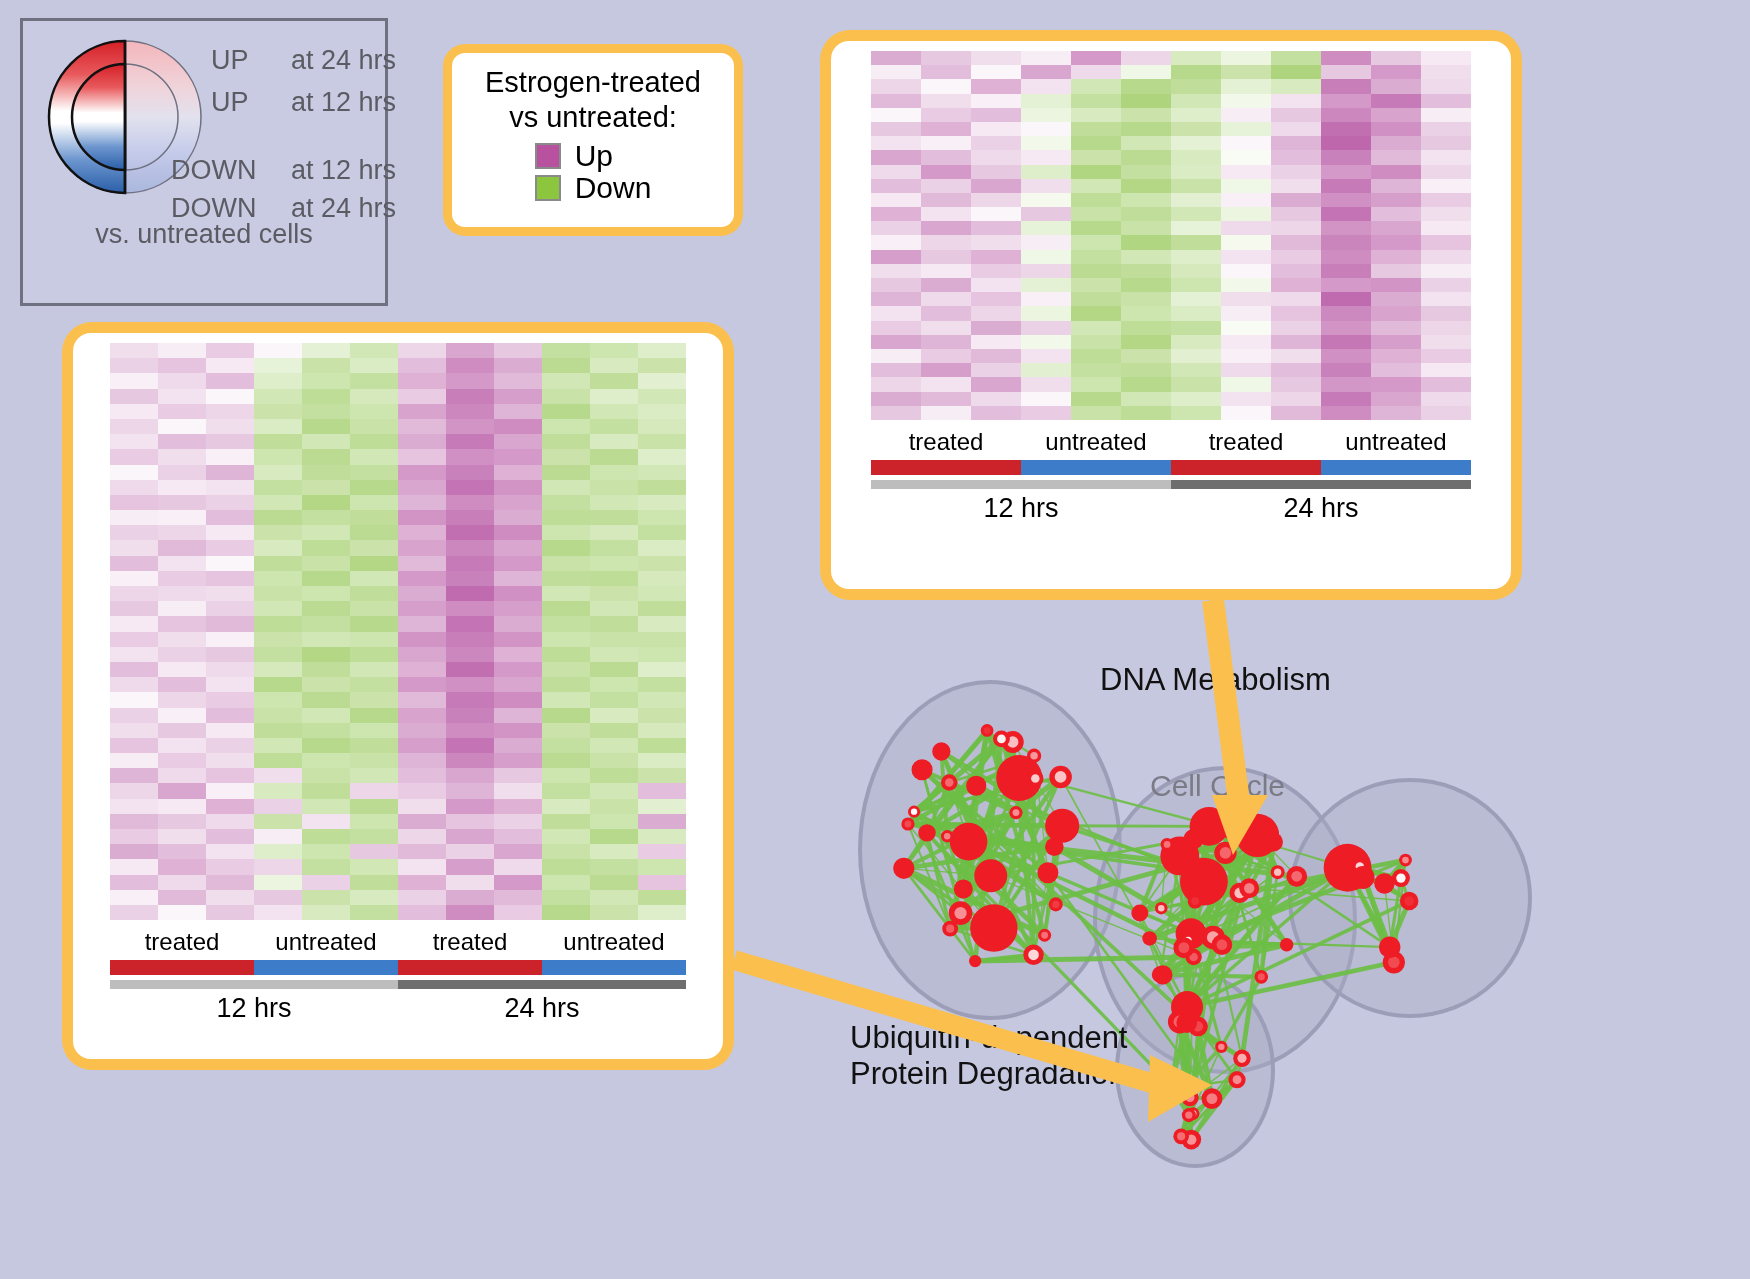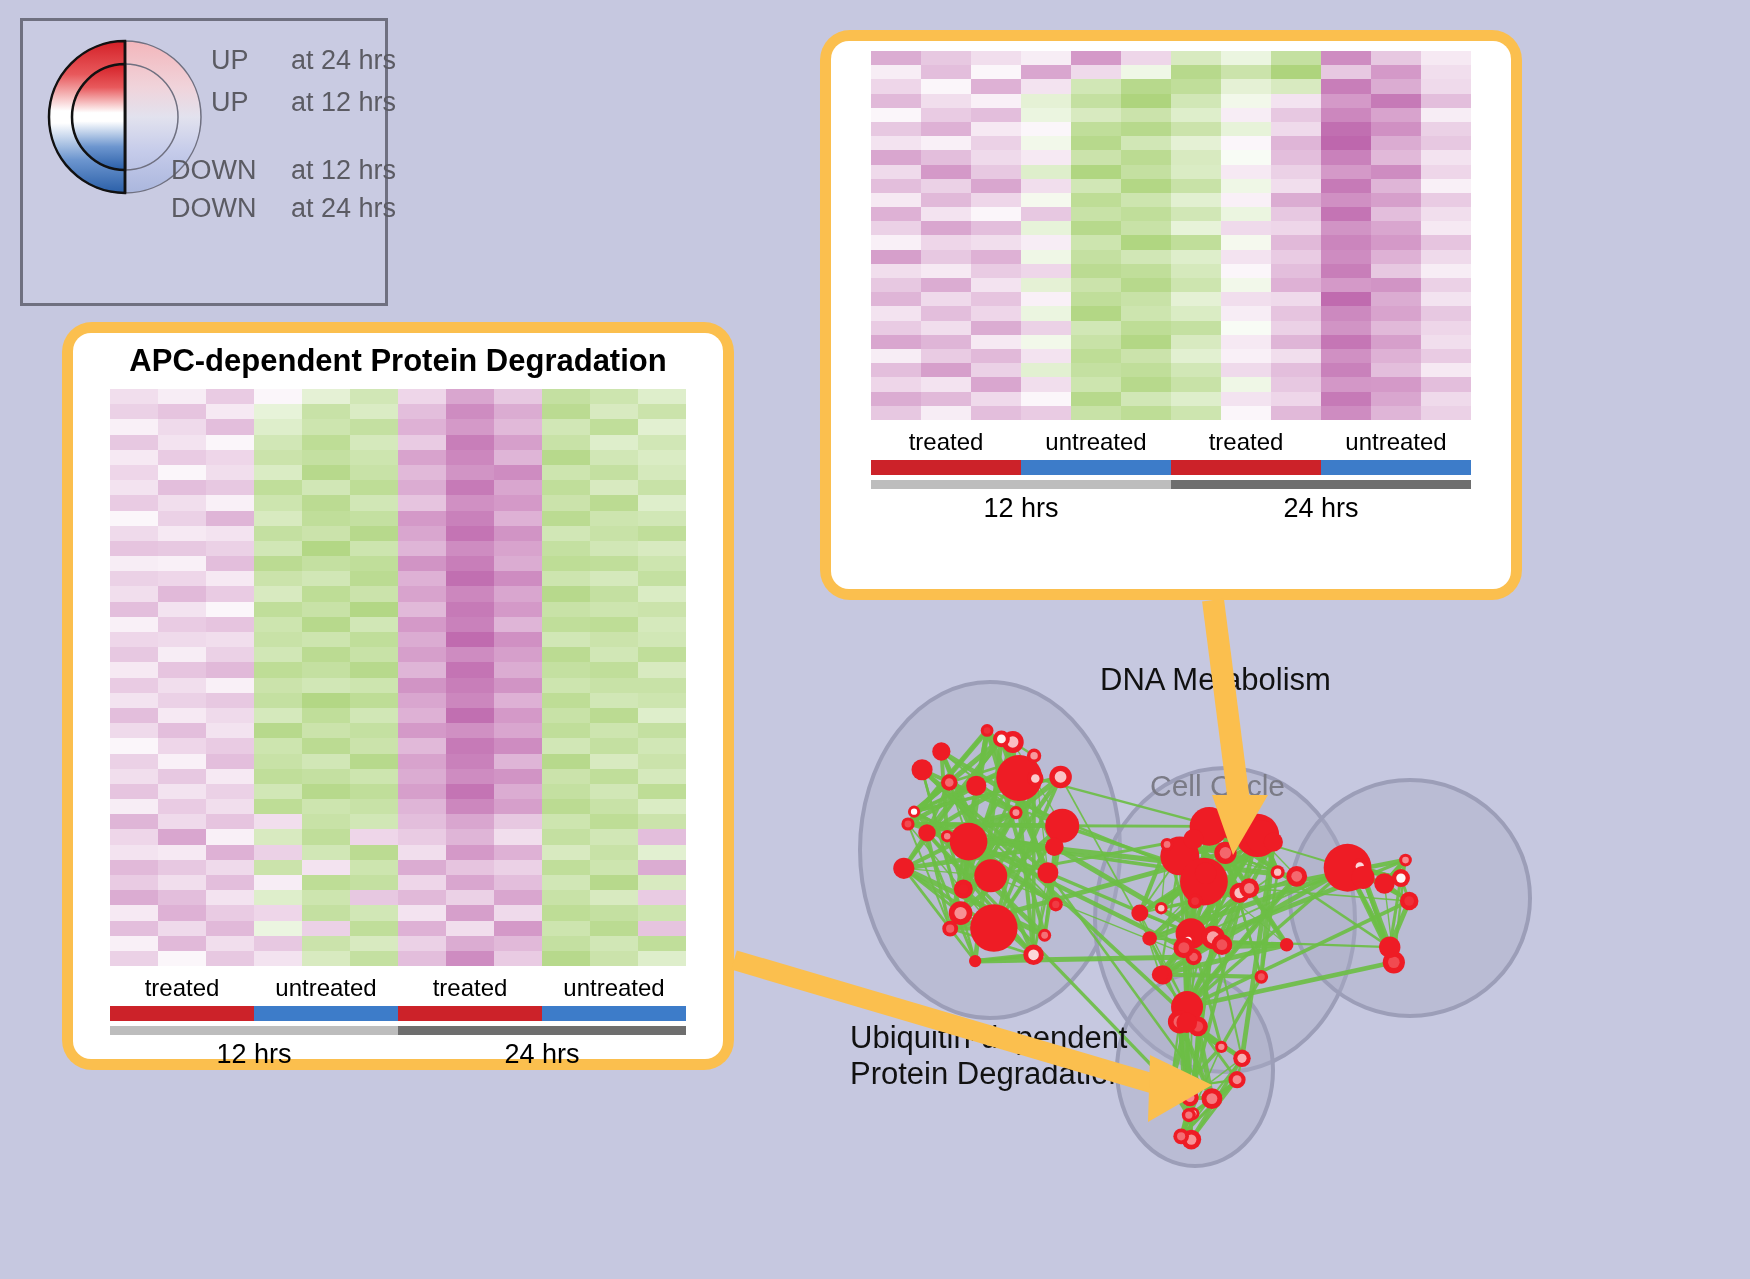--- a/index.html
+++ b/index.html
@@ -120,6 +120,24 @@
     </div>
   </div>
 
+  <div id="legend-card">
+    <div id="legend-inner">
+      <div id="legend-title">
+        <div>Estrogen-treated</div>
+        <div>vs untreated:</div>
+      </div>
+      <div style="margin-top:4px;">
+        <div class="legend-row">
+          <span class="swatch" id="sw-up" style="background: rgb(184, 82, 158);"></span>
+          <span class="legend-lbl">Up</span>
+        </div>
+        <div class="legend-row">
+          <span class="swatch" id="sw-down" style="background: rgb(140, 198, 63);"></span>
+          <span class="legend-lbl">Down</span>
+        </div>
+      </div>
+    </div>
+  </div>
 
   <div class="card" id="card-rf">
     <div class="card-inner">

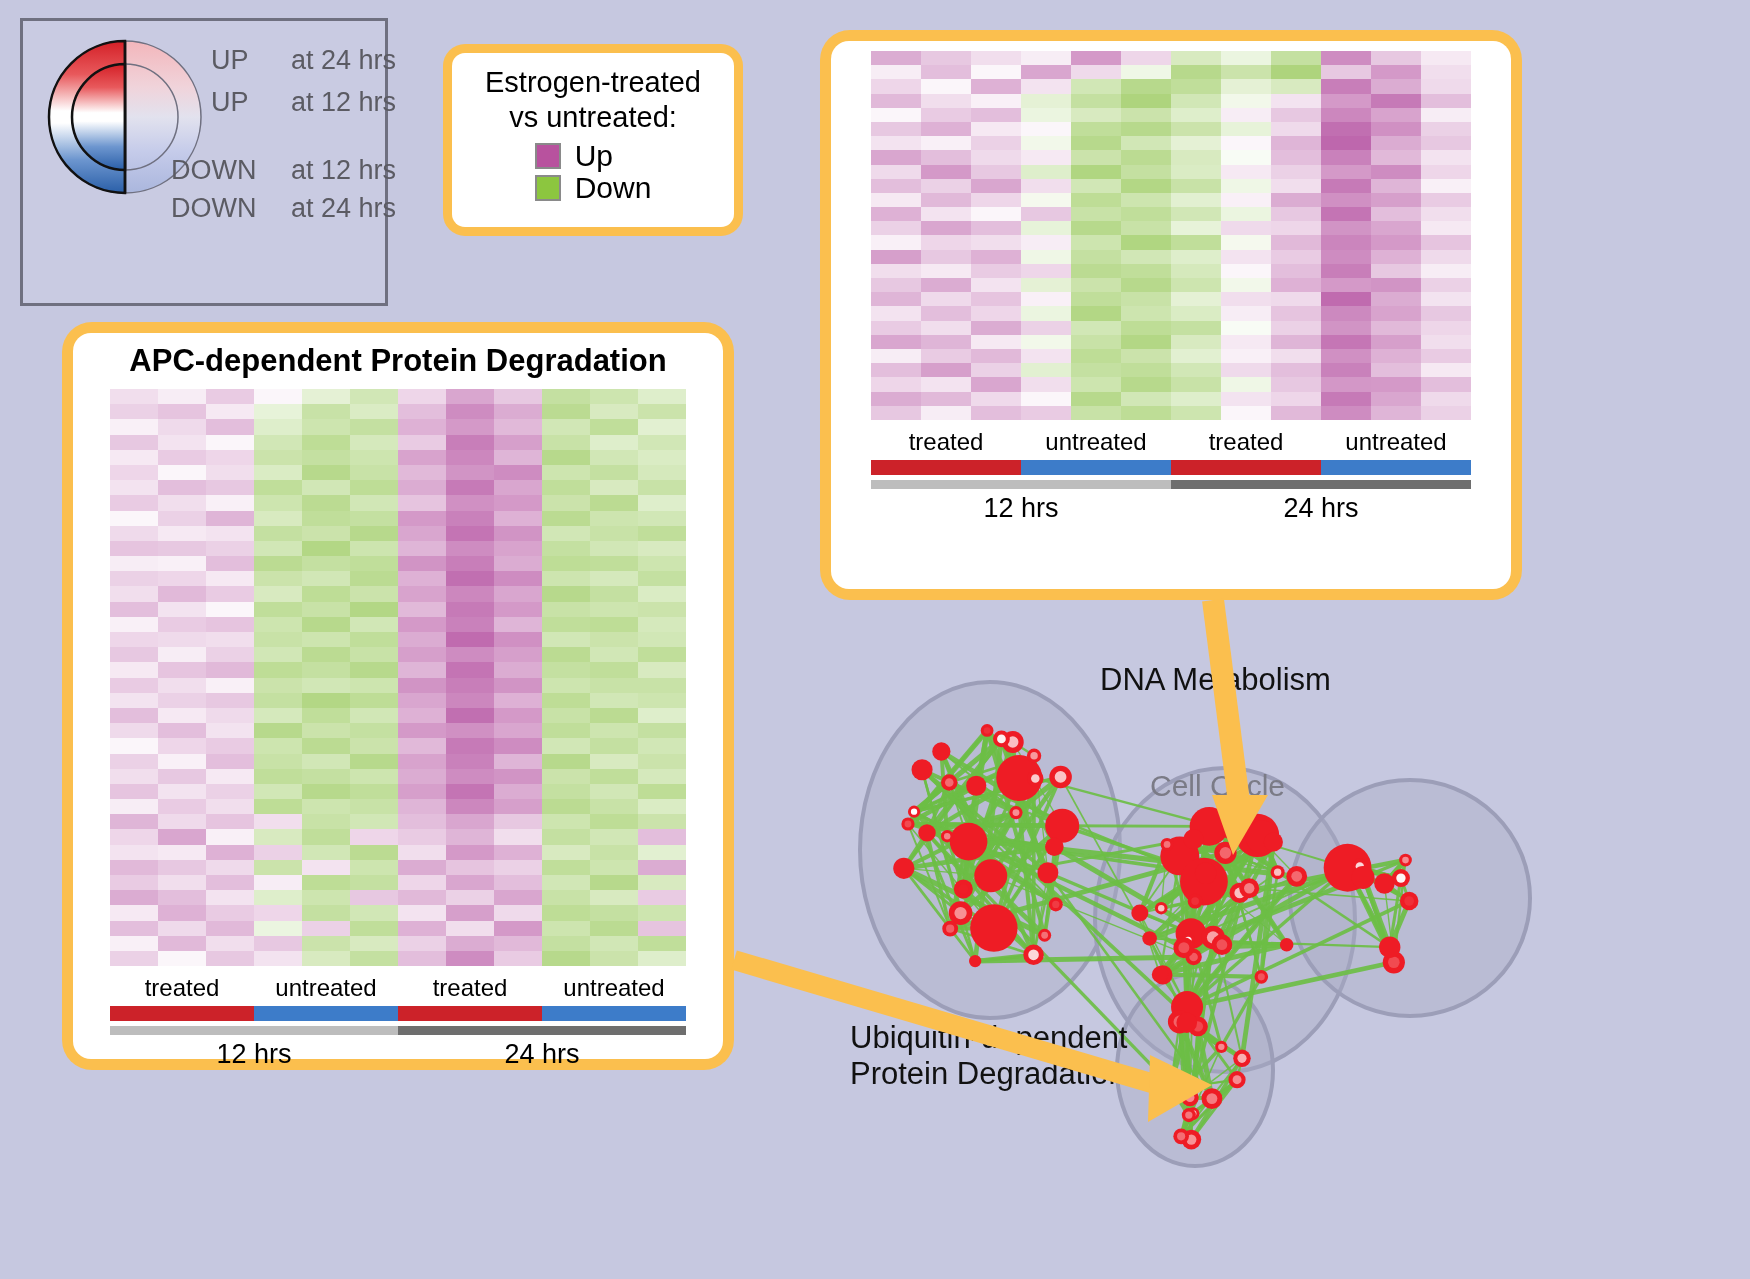--- a/index.html
+++ b/index.html
@@ -117,6 +117,7 @@
     <span class="wheel-txt" style="left:268px;top:172px;">at 24 hrs</span>
 
     <div id="wheel-foot">
+      <div>vs. untreated cells</div>
     </div>
   </div>
 

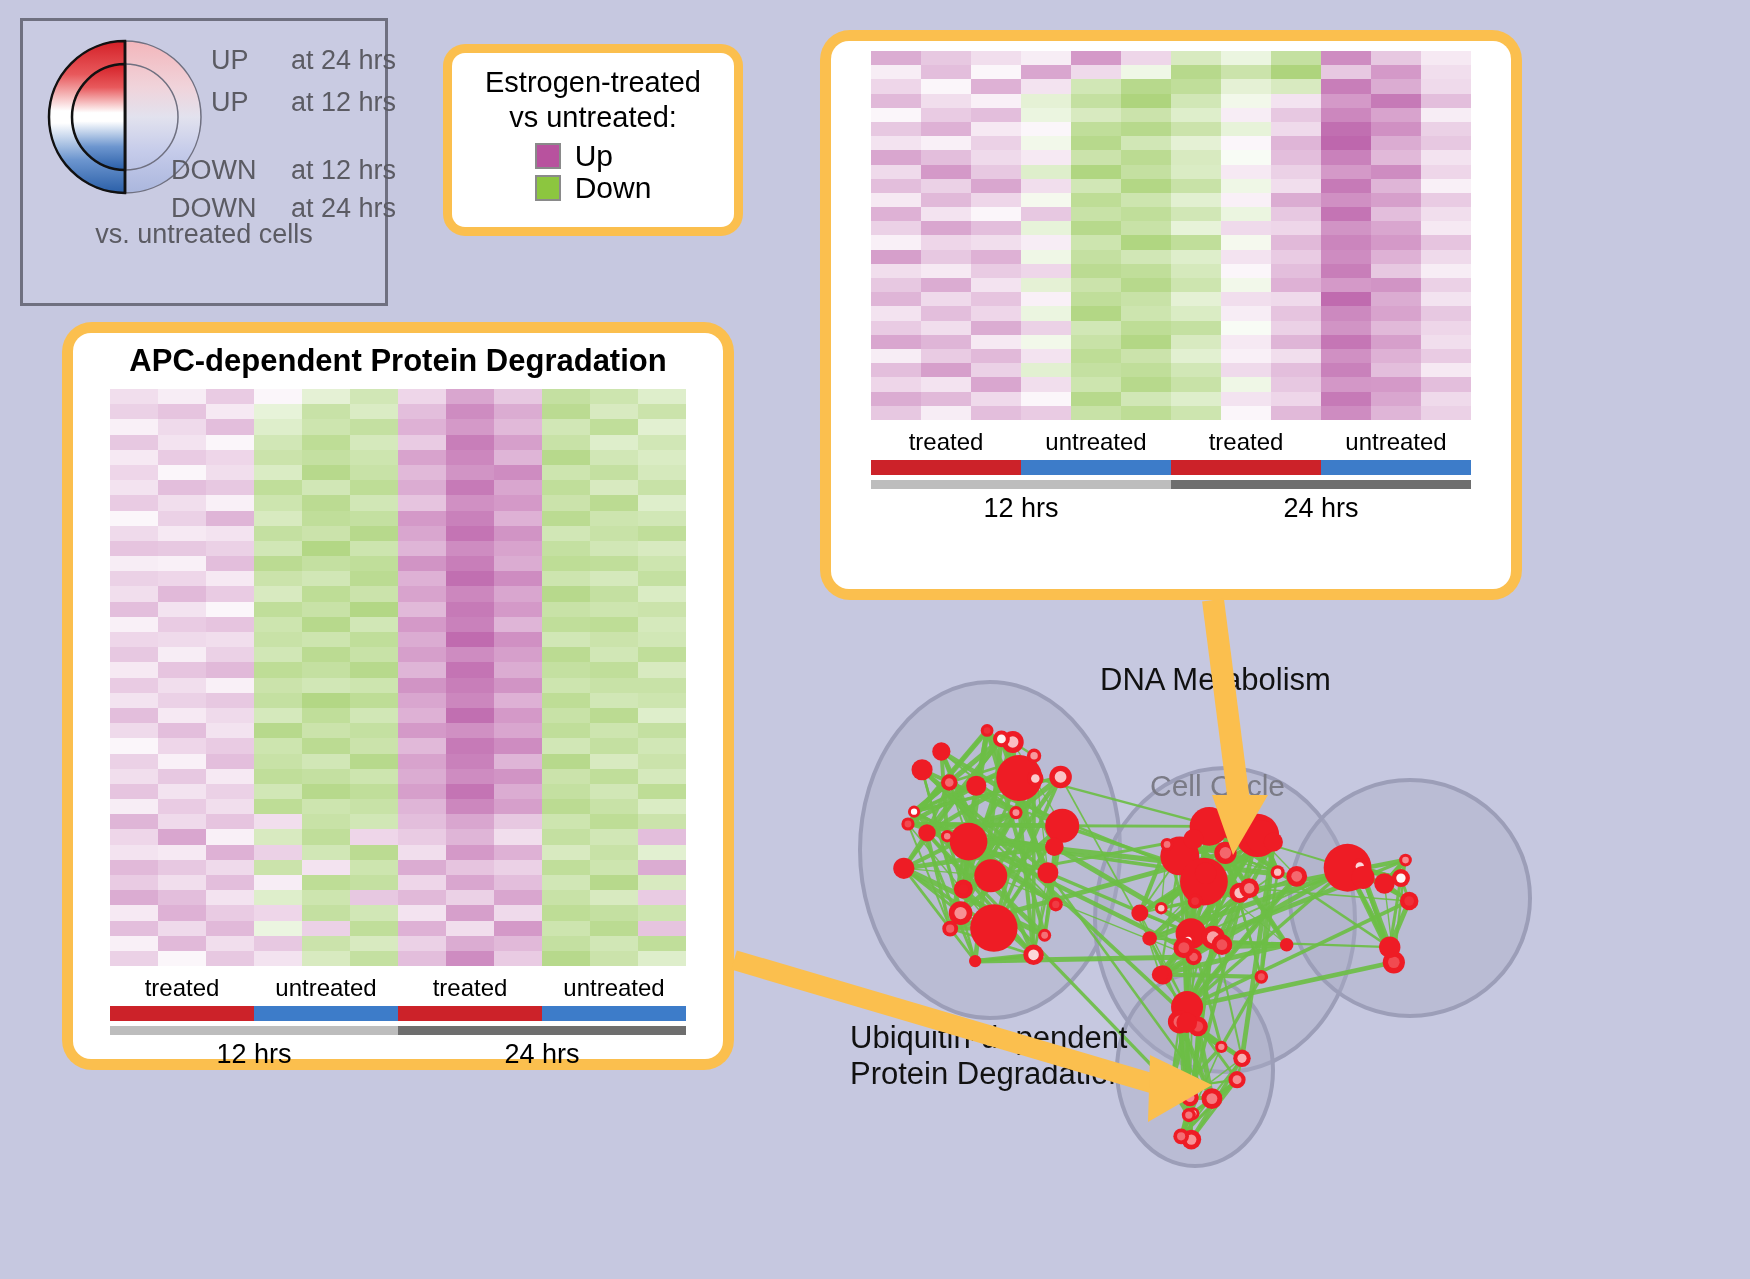--- a/index.html
+++ b/index.html
@@ -481,7 +481,6 @@
 
   <div class="card" id="card-apc">
     <div class="card-inner">
-      <div class="card-title">APC-dependent Protein Degradation</div>
       <div id="hm-apc" class="hm" style="grid-template-columns: repeat(12, 48px); grid-auto-rows: 15.2px; width: 576px;">
           <div style="background: rgb(241, 222, 237);"></div>
           <div style="background: rgb(247, 237, 245);"></div>

